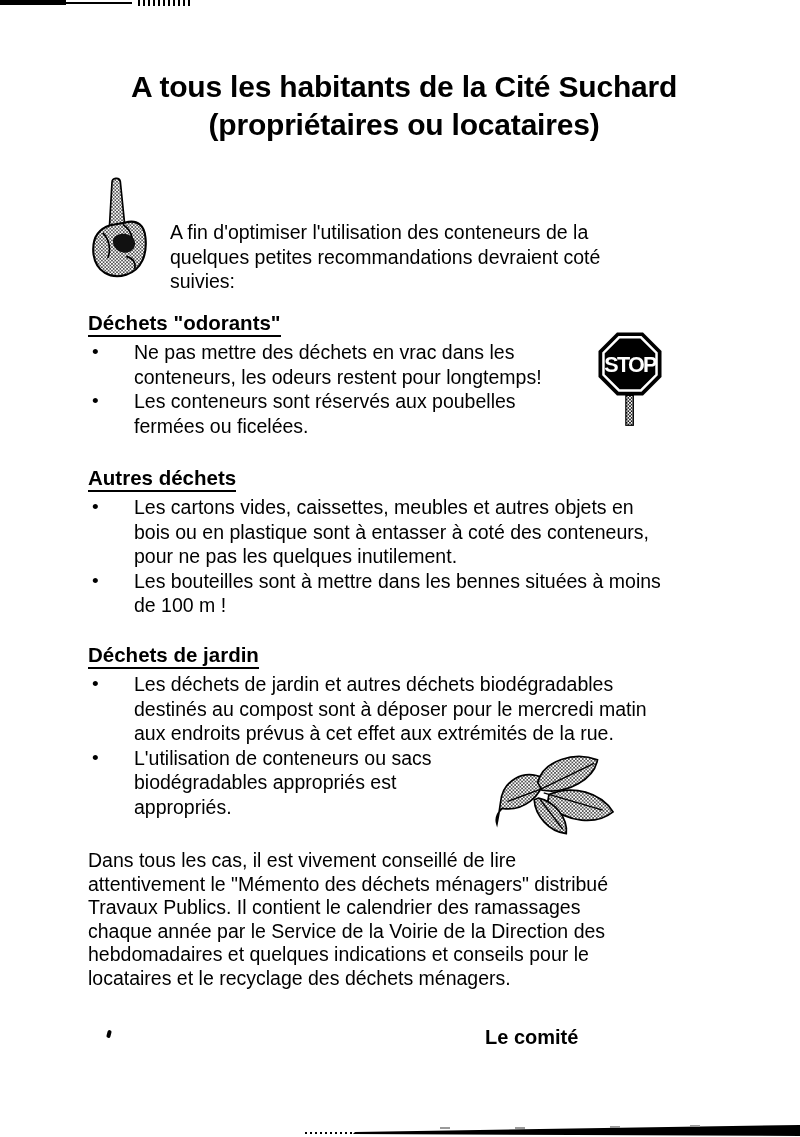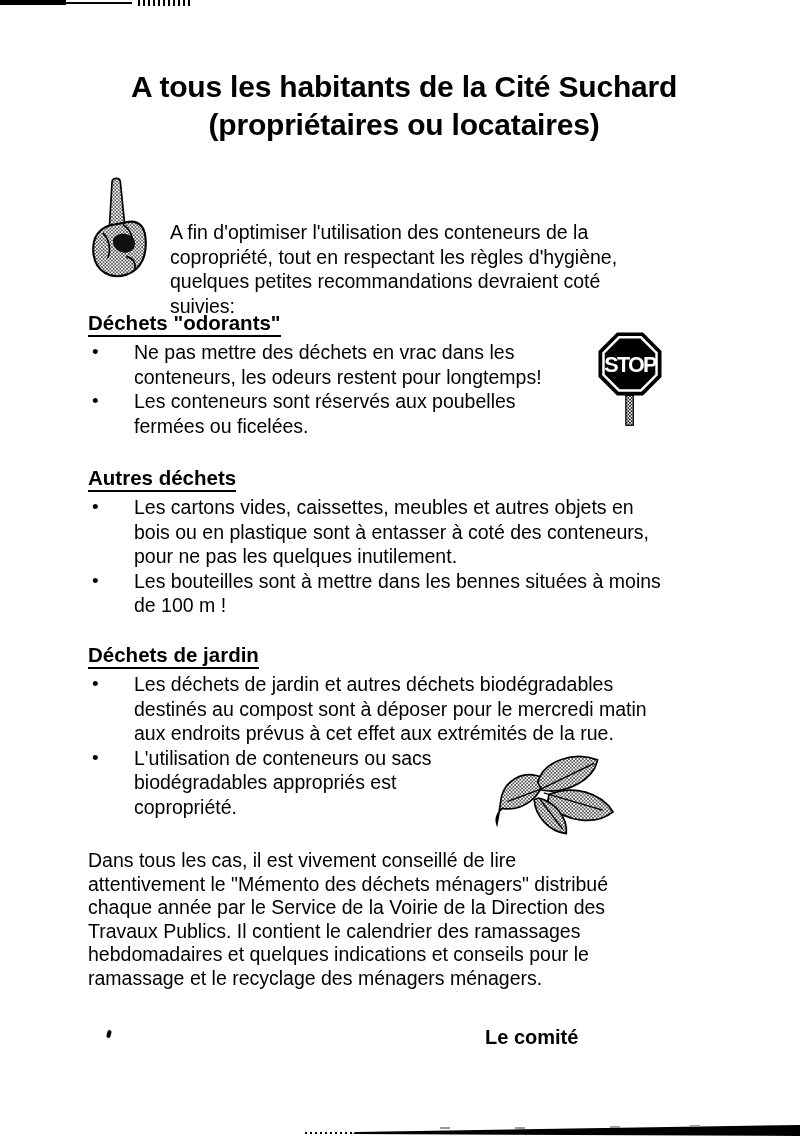--- a/index.html
+++ b/index.html
@@ -92,7 +92,6 @@
   </svg>
   <div class="intro-text">
     <div class="tline">A fin d'optimiser l'utilisation des conteneurs de la</div>
-    <div class="tline">copropriété, tout en respectant les règles d'hygiène,</div>
     <div class="tline">quelques petites recommandations devraient coté</div>
     <div class="tline">suivies:</div>
   </div>

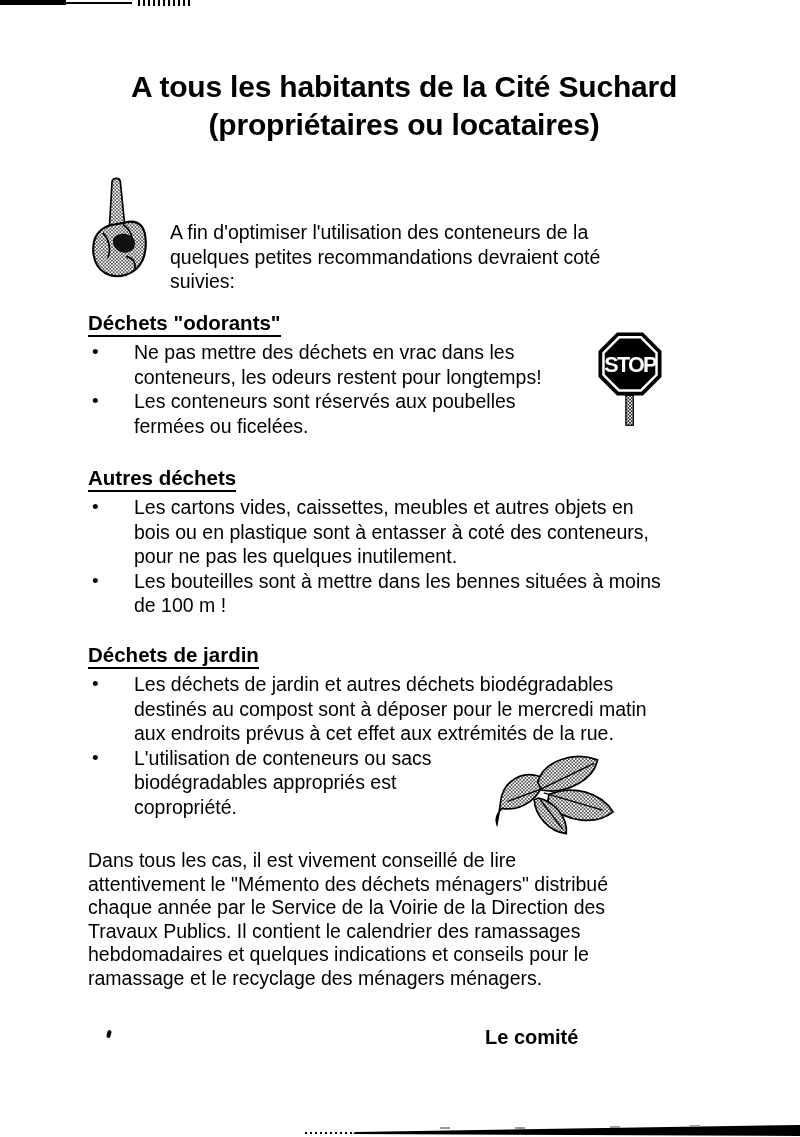--- a/index.html
+++ b/index.html
@@ -167,7 +167,7 @@
       <div class="bullet-text">
         <div class="tline">L'utilisation de conteneurs ou sacs</div>
         <div class="tline">biodégradables appropriés est</div>
-        <div class="tline">copropriété.</div>
+        <div class="tline">appropriés.</div>
       </div>
     </div>
   </div>

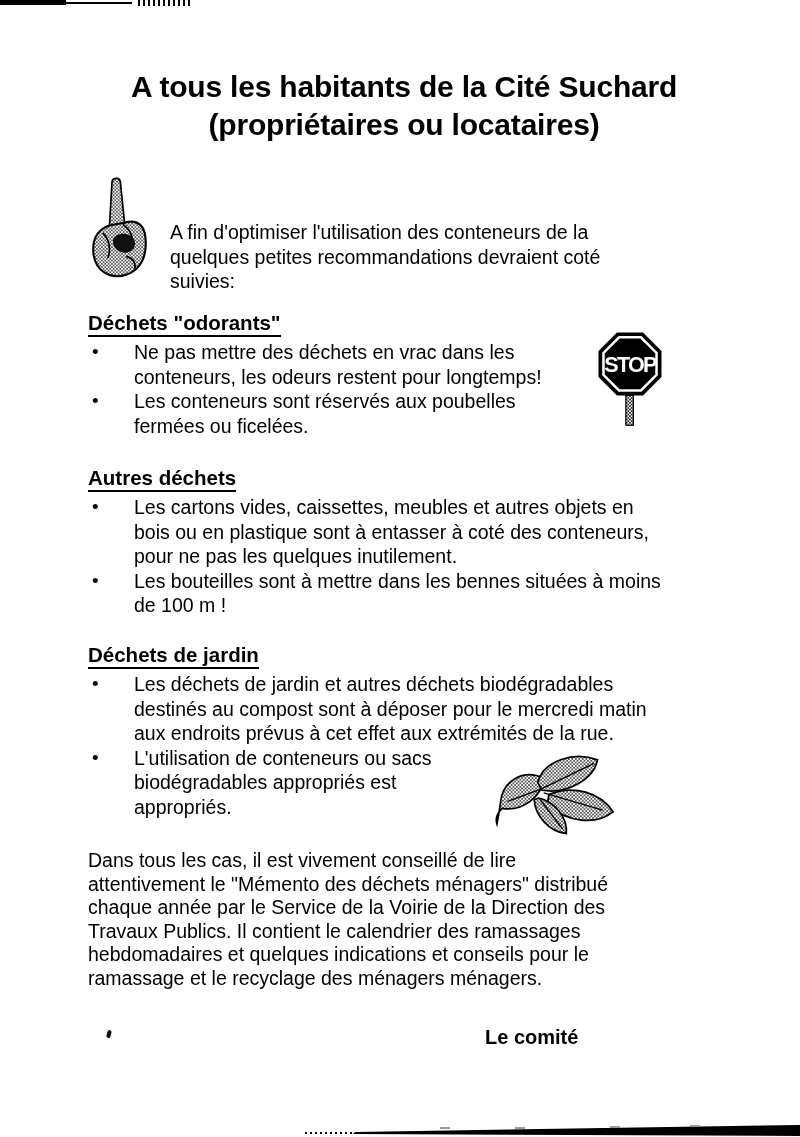--- a/index.html
+++ b/index.html
@@ -191,8 +191,8 @@
   <div class="closing">
     <div class="tline">Dans tous les cas, il est vivement conseillé de lire</div>
     <div class="tline">attentivement le "Mémento des déchets ménagers" distribué</div>
+    <div class="tline">Travaux Publics. Il contient le calendrier des ramassages</div>
     <div class="tline">chaque année par le Service de la Voirie de la Direction des</div>
-    <div class="tline">Travaux Publics. Il contient le calendrier des ramassages</div>
     <div class="tline">hebdomadaires et quelques indications et conseils pour le</div>
     <div class="tline">ramassage et le recyclage des ménagers ménagers.</div>
   </div>

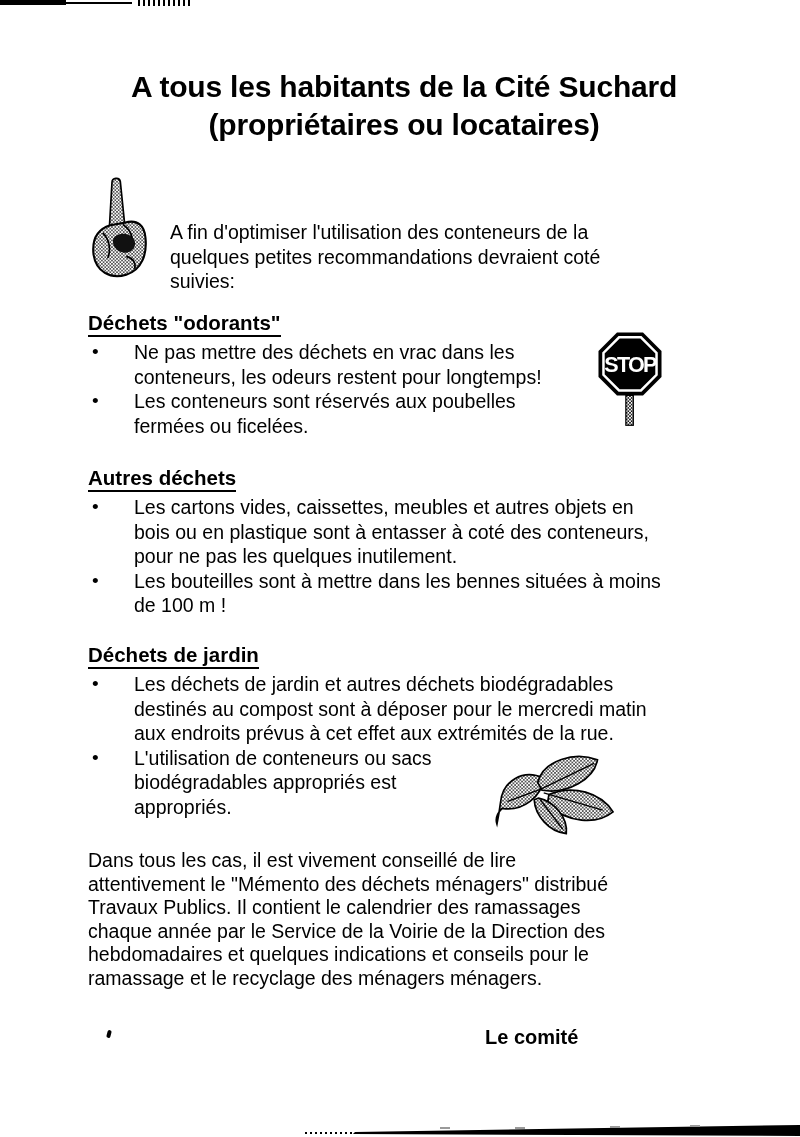--- a/index.html
+++ b/index.html
@@ -194,7 +194,7 @@
     <div class="tline">Travaux Publics. Il contient le calendrier des ramassages</div>
     <div class="tline">chaque année par le Service de la Voirie de la Direction des</div>
     <div class="tline">hebdomadaires et quelques indications et conseils pour le</div>
-    <div class="tline">ramassage et le recyclage des ménagers ménagers.</div>
+    <div class="tline">locataires et le recyclage des déchets ménagers.</div>
   </div>
 
   <div class="signature">Le comité</div>

